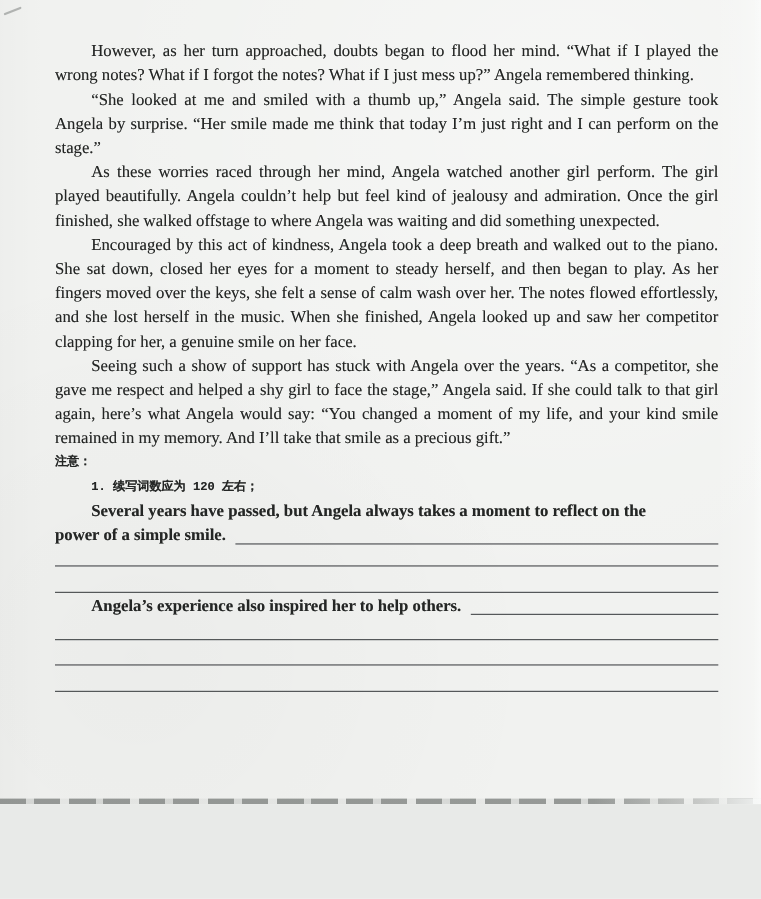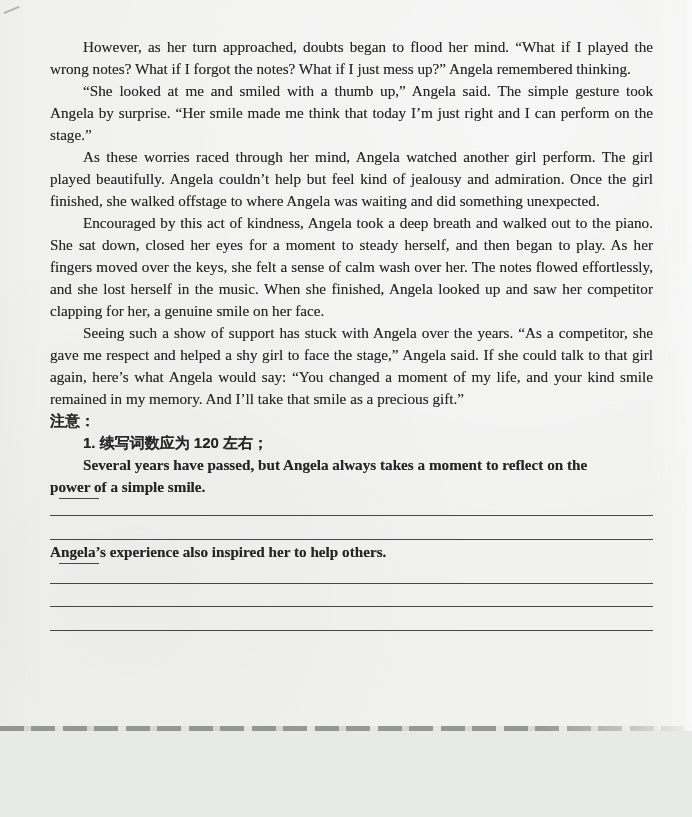--- a/index.html
+++ b/index.html
@@ -37,9 +37,9 @@
   }
 
   .cn { 
-    font-family: Liberation Sans, sans-serif;
+    font-family: Liberation Mono, monospace;
     font-weight: bold;
-    font-size: 15px;
+    font-size: 11px;
     text-shadow: 0 0 0.5px rgba(40,42,41,0.55);
   }
   .cn-heading { margin: 0; text-indent: 0; }

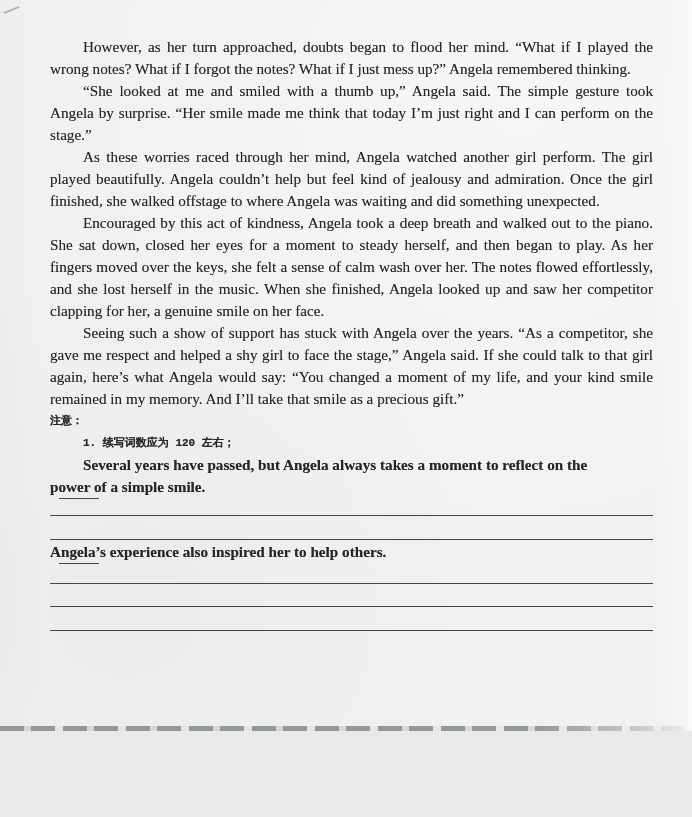--- a/index.html
+++ b/index.html
@@ -58,7 +58,6 @@
     display: flex;
     align-items: flex-start;
     margin: 0;
-    flex-direction: column;
   }
   .fill-row .indent-spacer { width: 33px; flex: none; }
   .fill-row .prompt-text { white-space: nowrap; }

